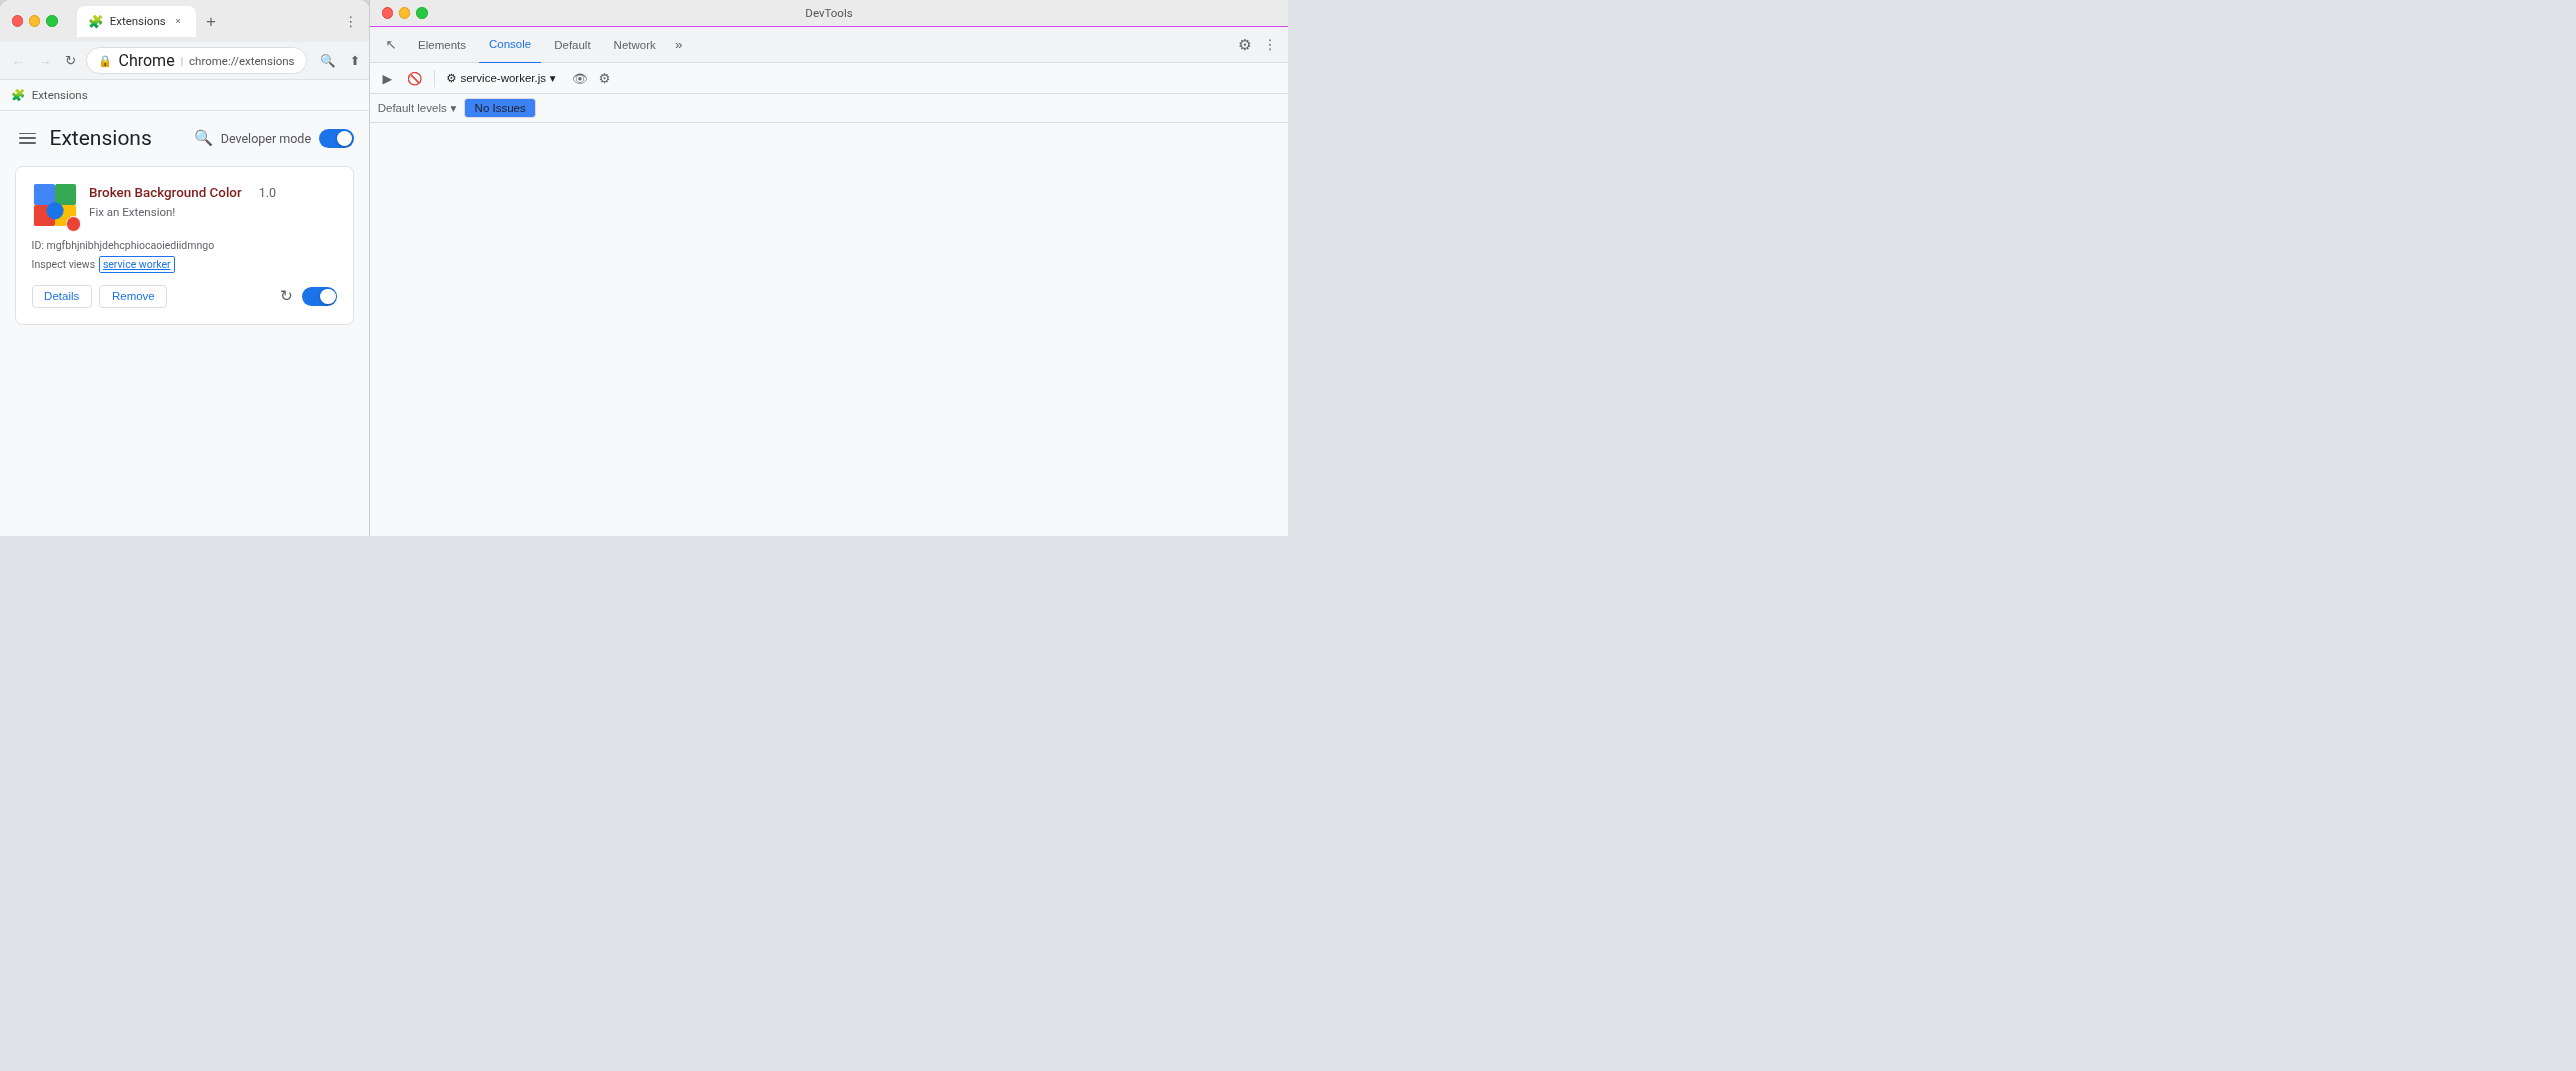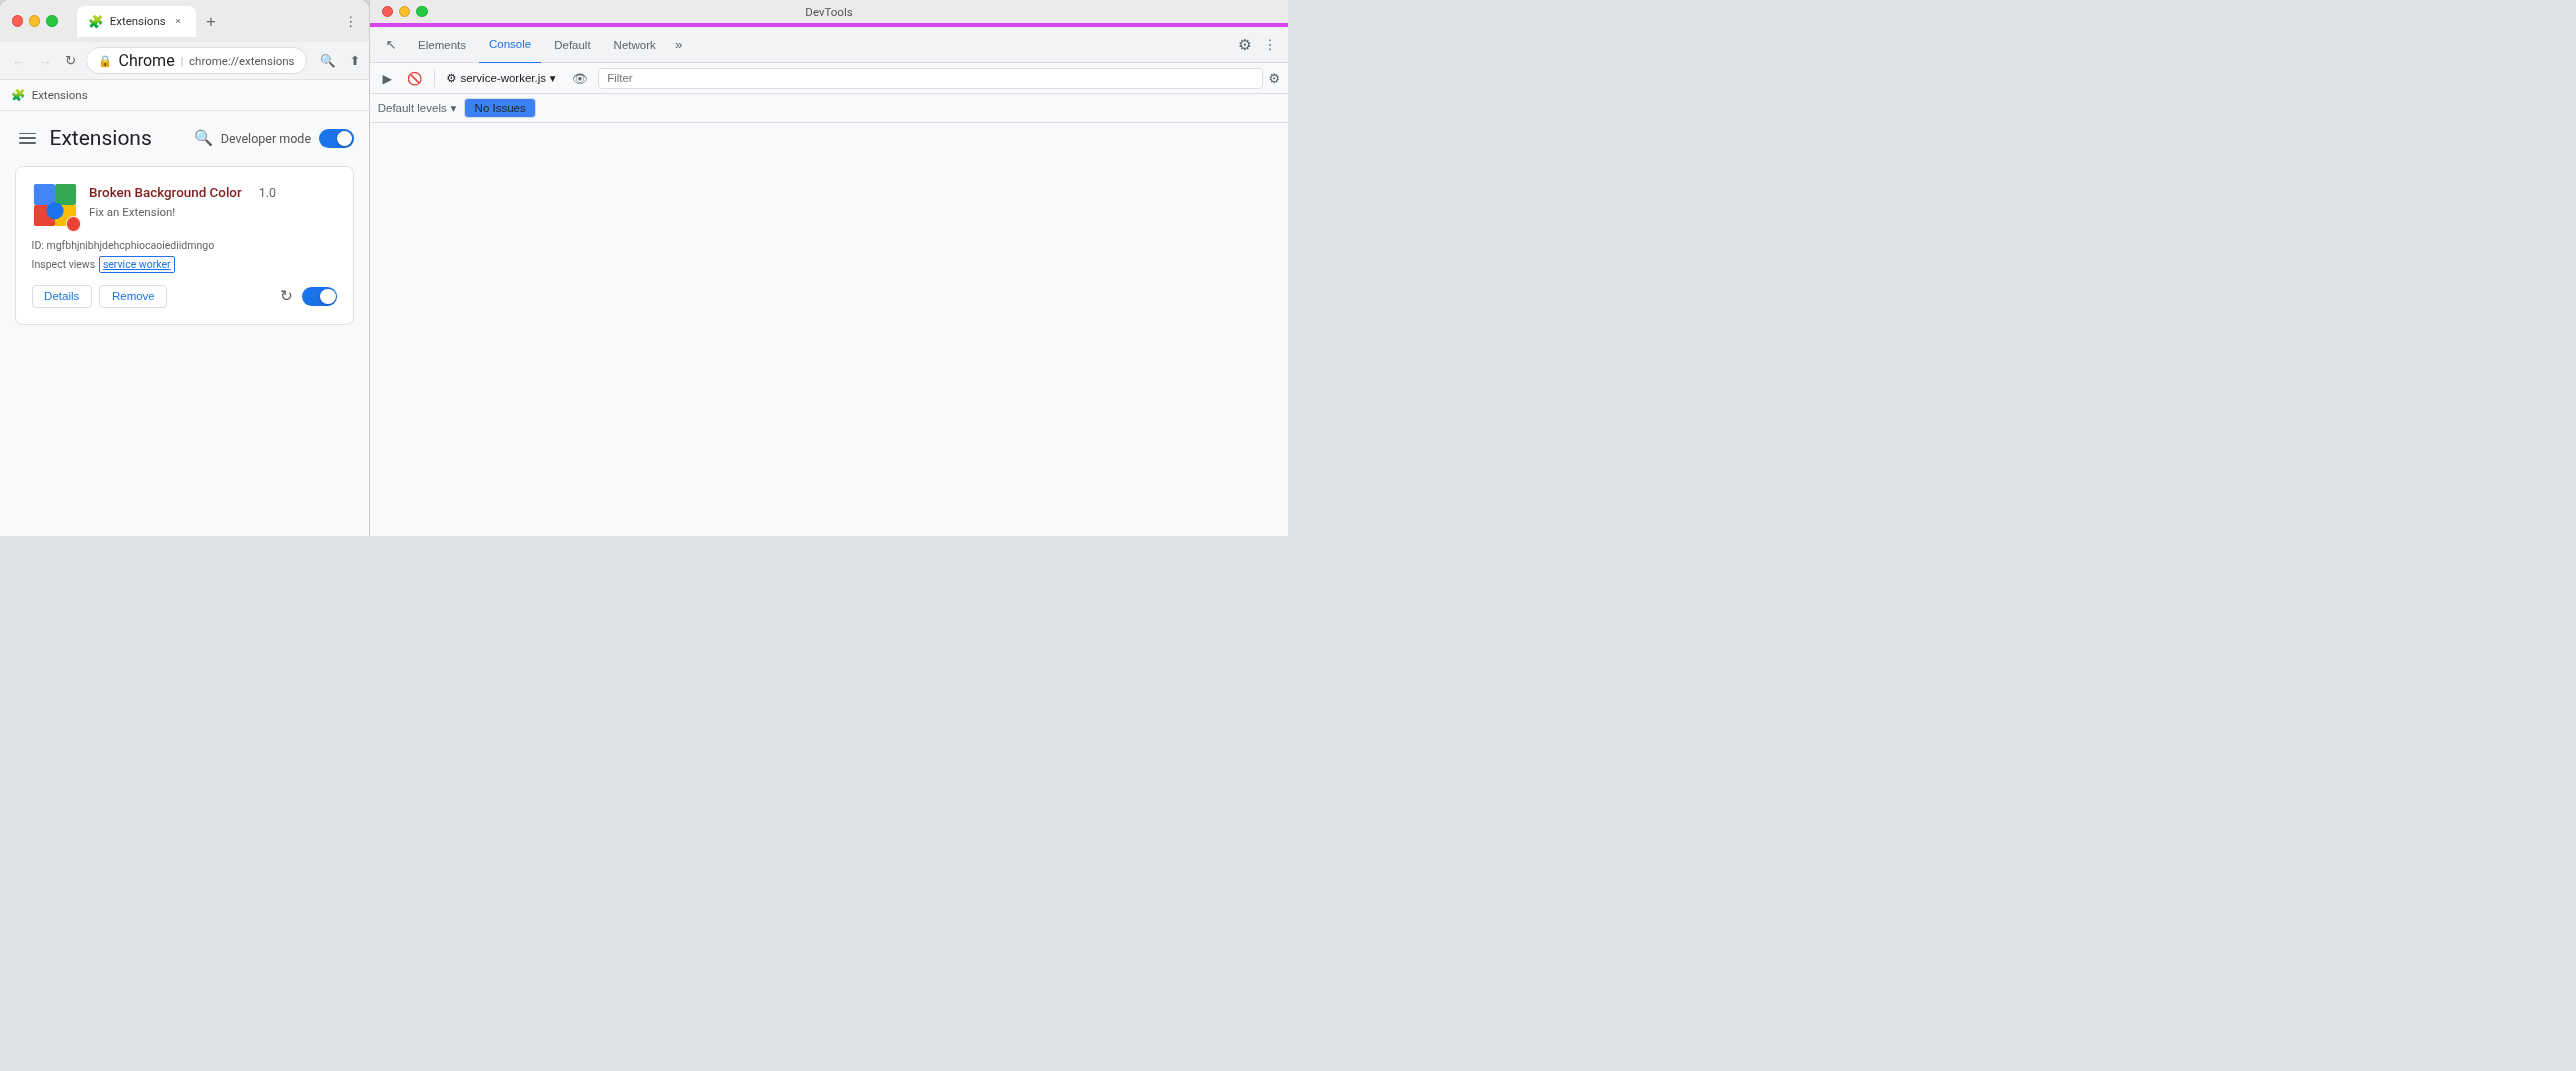--- a/index.html
+++ b/index.html
@@ -381,7 +381,7 @@
       justify-content: center;
       font-size: 11.5px;
       color: #555;
-      border-bottom: 4px solid #d946ef;
+      border-bottom: 1px solid #d946ef;
     }
     .devtools-traffic-lights {
       display: flex;

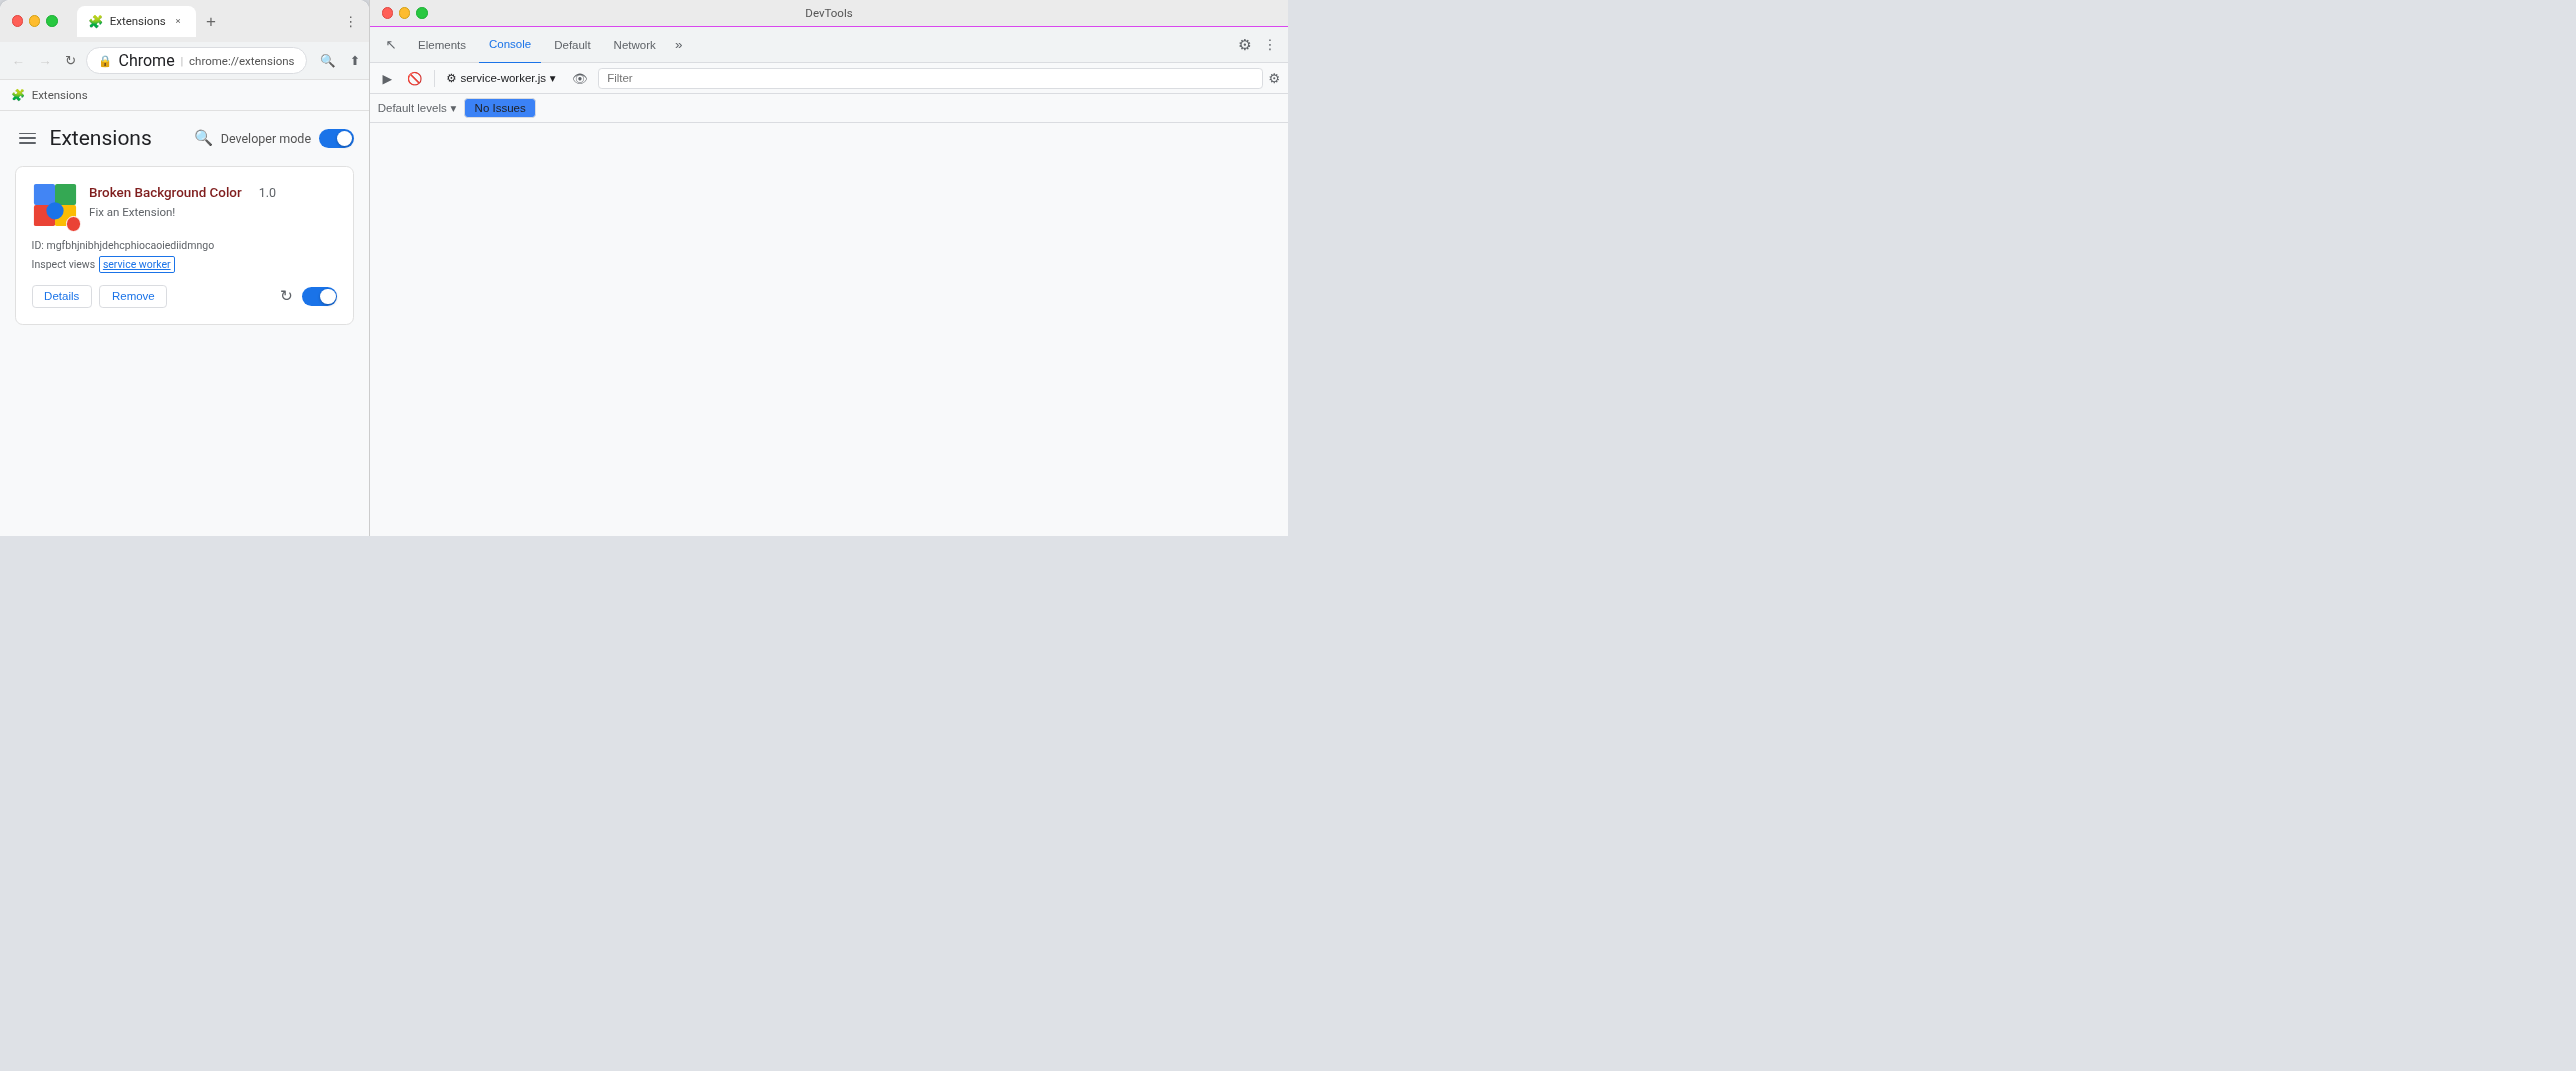--- a/index.html
+++ b/index.html
@@ -731,7 +731,6 @@
       <span>▾</span>
     </button>
     <button class="console-eye-btn">👁</button>
-    <input class="filter-input" type="text" placeholder="Filter" style="">
     <button class="console-gear-btn">⚙</button>
   </div>
 

